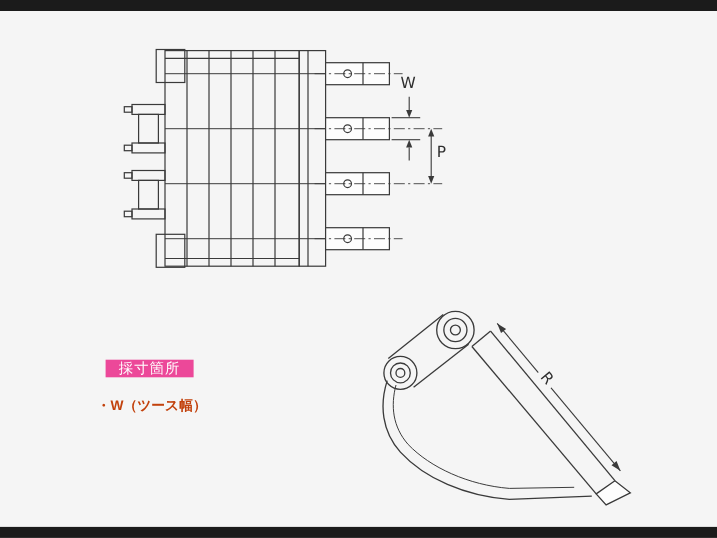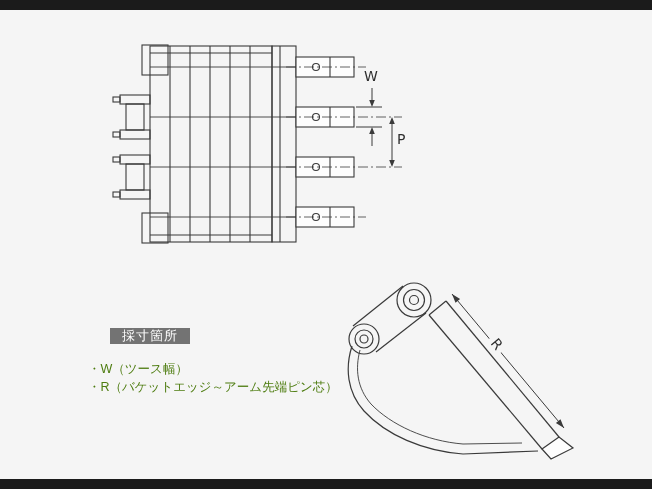--- a/index.html
+++ b/index.html
@@ -24,7 +24,7 @@
   }
   .legend{position:absolute;left:88px;top:326px;}
   .legend-title{
-    display:inline-block;margin-left:22px;background:#737373;color:#ffffff;
+    display:inline-block;margin-left:8px;background:#ec4899;color:#ffffff;
     font-size:13px;line-height:16px;padding:0 12px;letter-spacing:1px;
   }
   .legend-list{

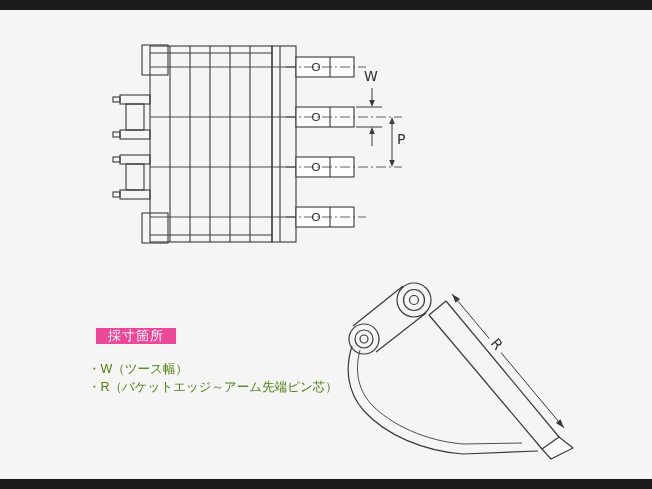--- a/index.html
+++ b/index.html
@@ -29,7 +29,7 @@
   }
   .legend-list{
     list-style:none;margin:16px 0 0 0;padding:0;
-    font-size:12.5px;line-height:18px;color:#4d7c0f;
+    font-size:12.5px;line-height:18px;color:#c2410c;font-weight:bold;
   }
 </style>
 </head>

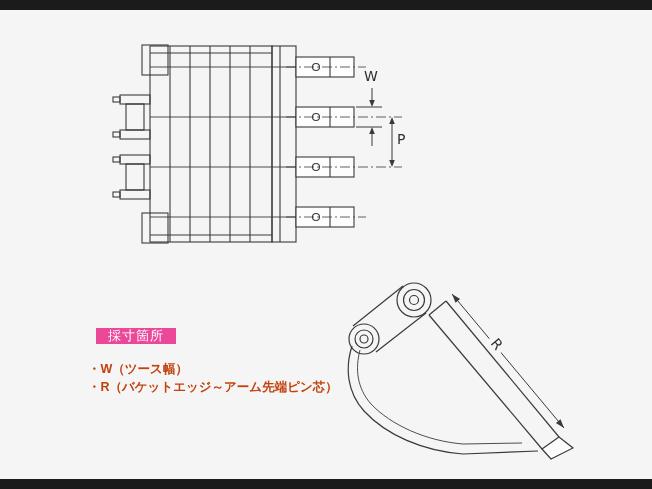--- a/index.html
+++ b/index.html
@@ -160,7 +160,6 @@
     <div class="legend-title">採寸箇所</div>
     <ul class="legend-list">
       <li>・W（ツース幅）</li>
-      <li>・R（バケットエッジ～アーム先端ピン芯）</li>
     </ul>
   </div>
 

